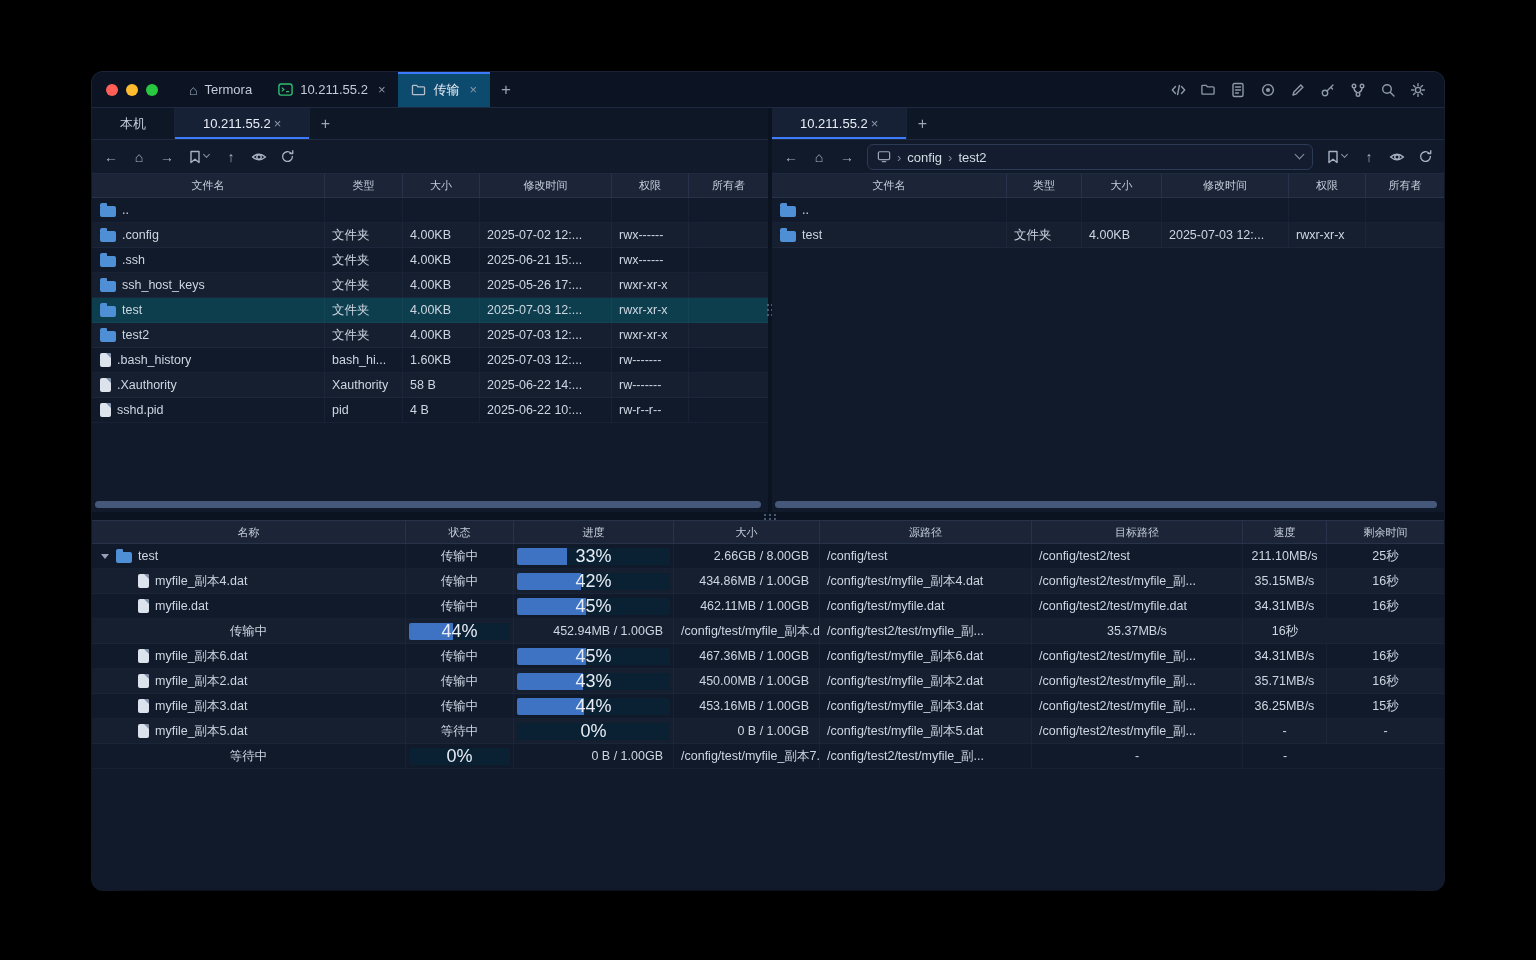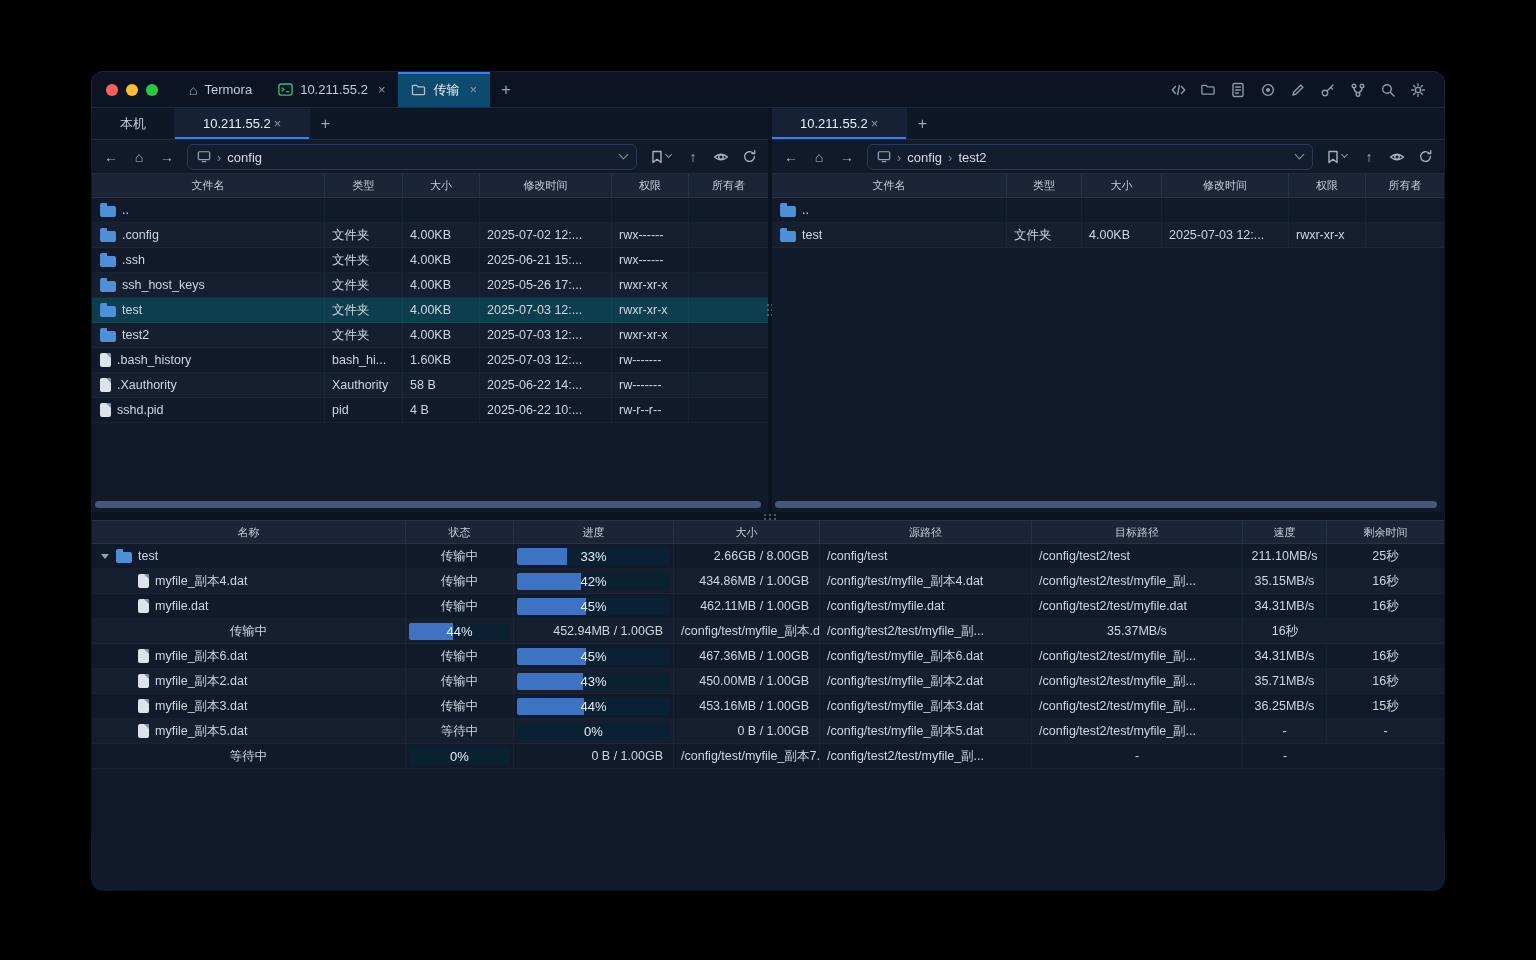--- a/index.html
+++ b/index.html
@@ -211,16 +211,6 @@
         <span class="nbtn">←</span>
         <span class="nbtn">⌂</span>
         <span class="nbtn">→</span>
-        <div class="crumb">
-          <span class="ticon">
-            <svg width="14" height="13" viewBox="0 0 16 15">
-                <rect x="1.5" y="2" width="13" height="9" rx="1.5" fill="none" stroke="#97a2b4" stroke-width="1.4"></rect>
-                <path d="M5.5 13.3 h5" stroke="#97a2b4" stroke-width="1.4"></path>
-              </svg>
-          </span>
-          <span id="crumb-left-segs"><span class="sep">›</span><span class="seg">config</span></span>
-          <span class="chev"></span>
-        </div>
         <span class="nbtn bkm">
           <svg width="12" height="14" viewBox="0 0 12 14">
               <path d="M2 1.5 h8 v11 l-4 -3.2 -4 3.2 z"></path>

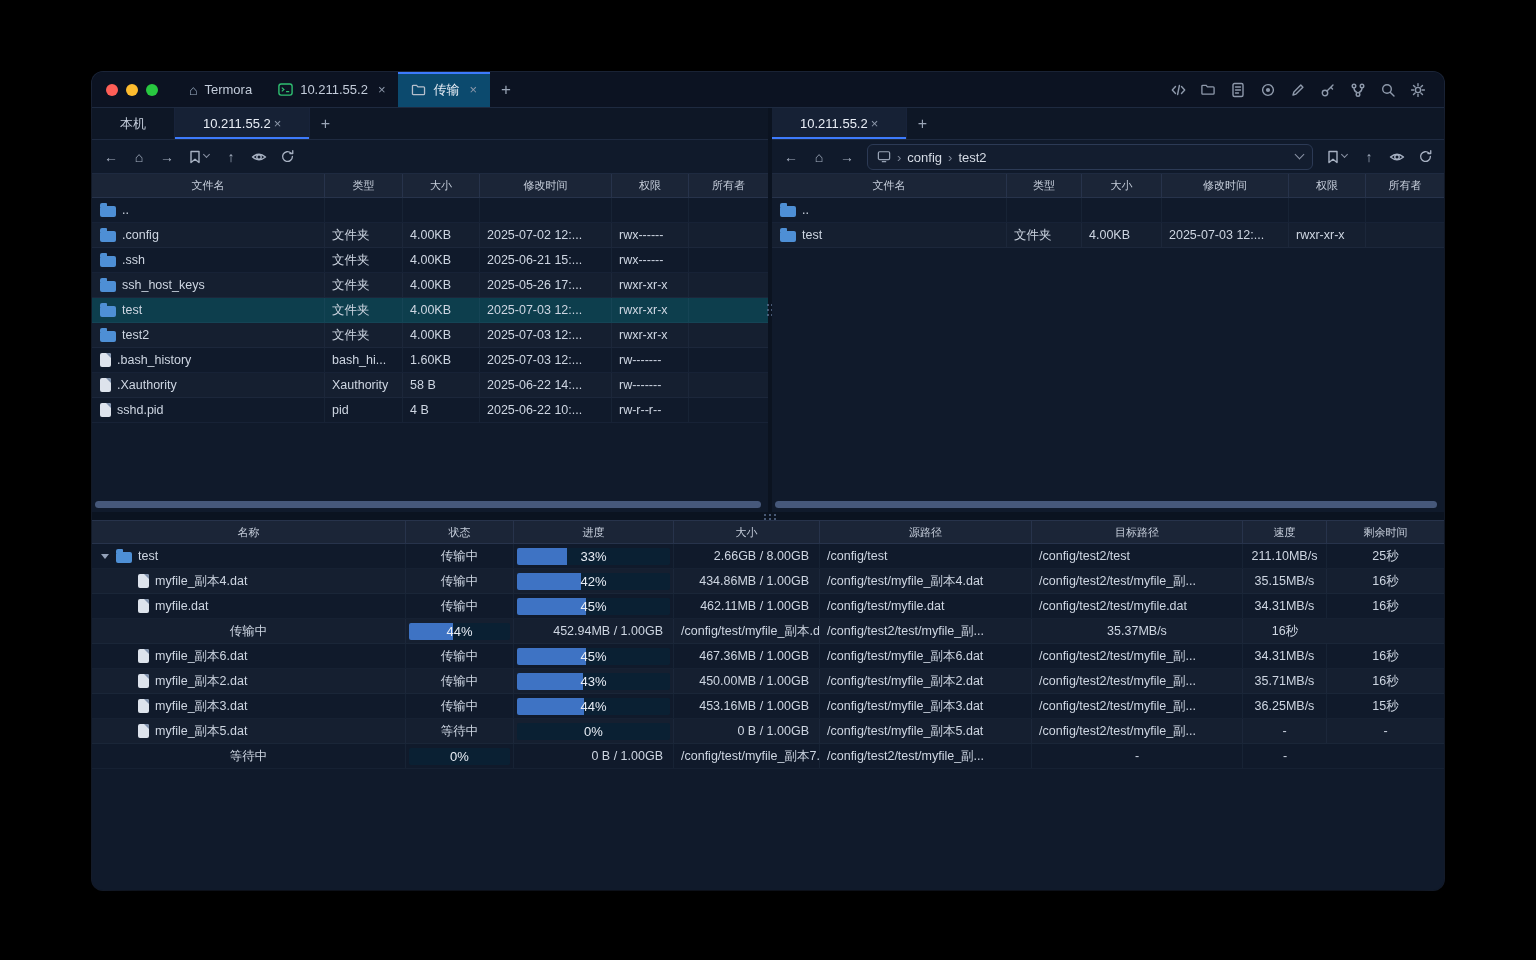--- a/index.html
+++ b/index.html
@@ -97,7 +97,7 @@
   .pbar{position:relative;width:100%;height:17px;background:var(--ptrack);border-radius:2px;overflow:hidden}
   .pfill{position:absolute;left:0;top:0;bottom:0;background:var(--pfill)}
   .plabel{position:absolute;inset:0;display:flex;align-items:center;justify-content:center;
-    font-size:13px;color:#e8edf5}
+    font-size:18px;color:#e8edf5}
 </style>
 </head>
 <body>

